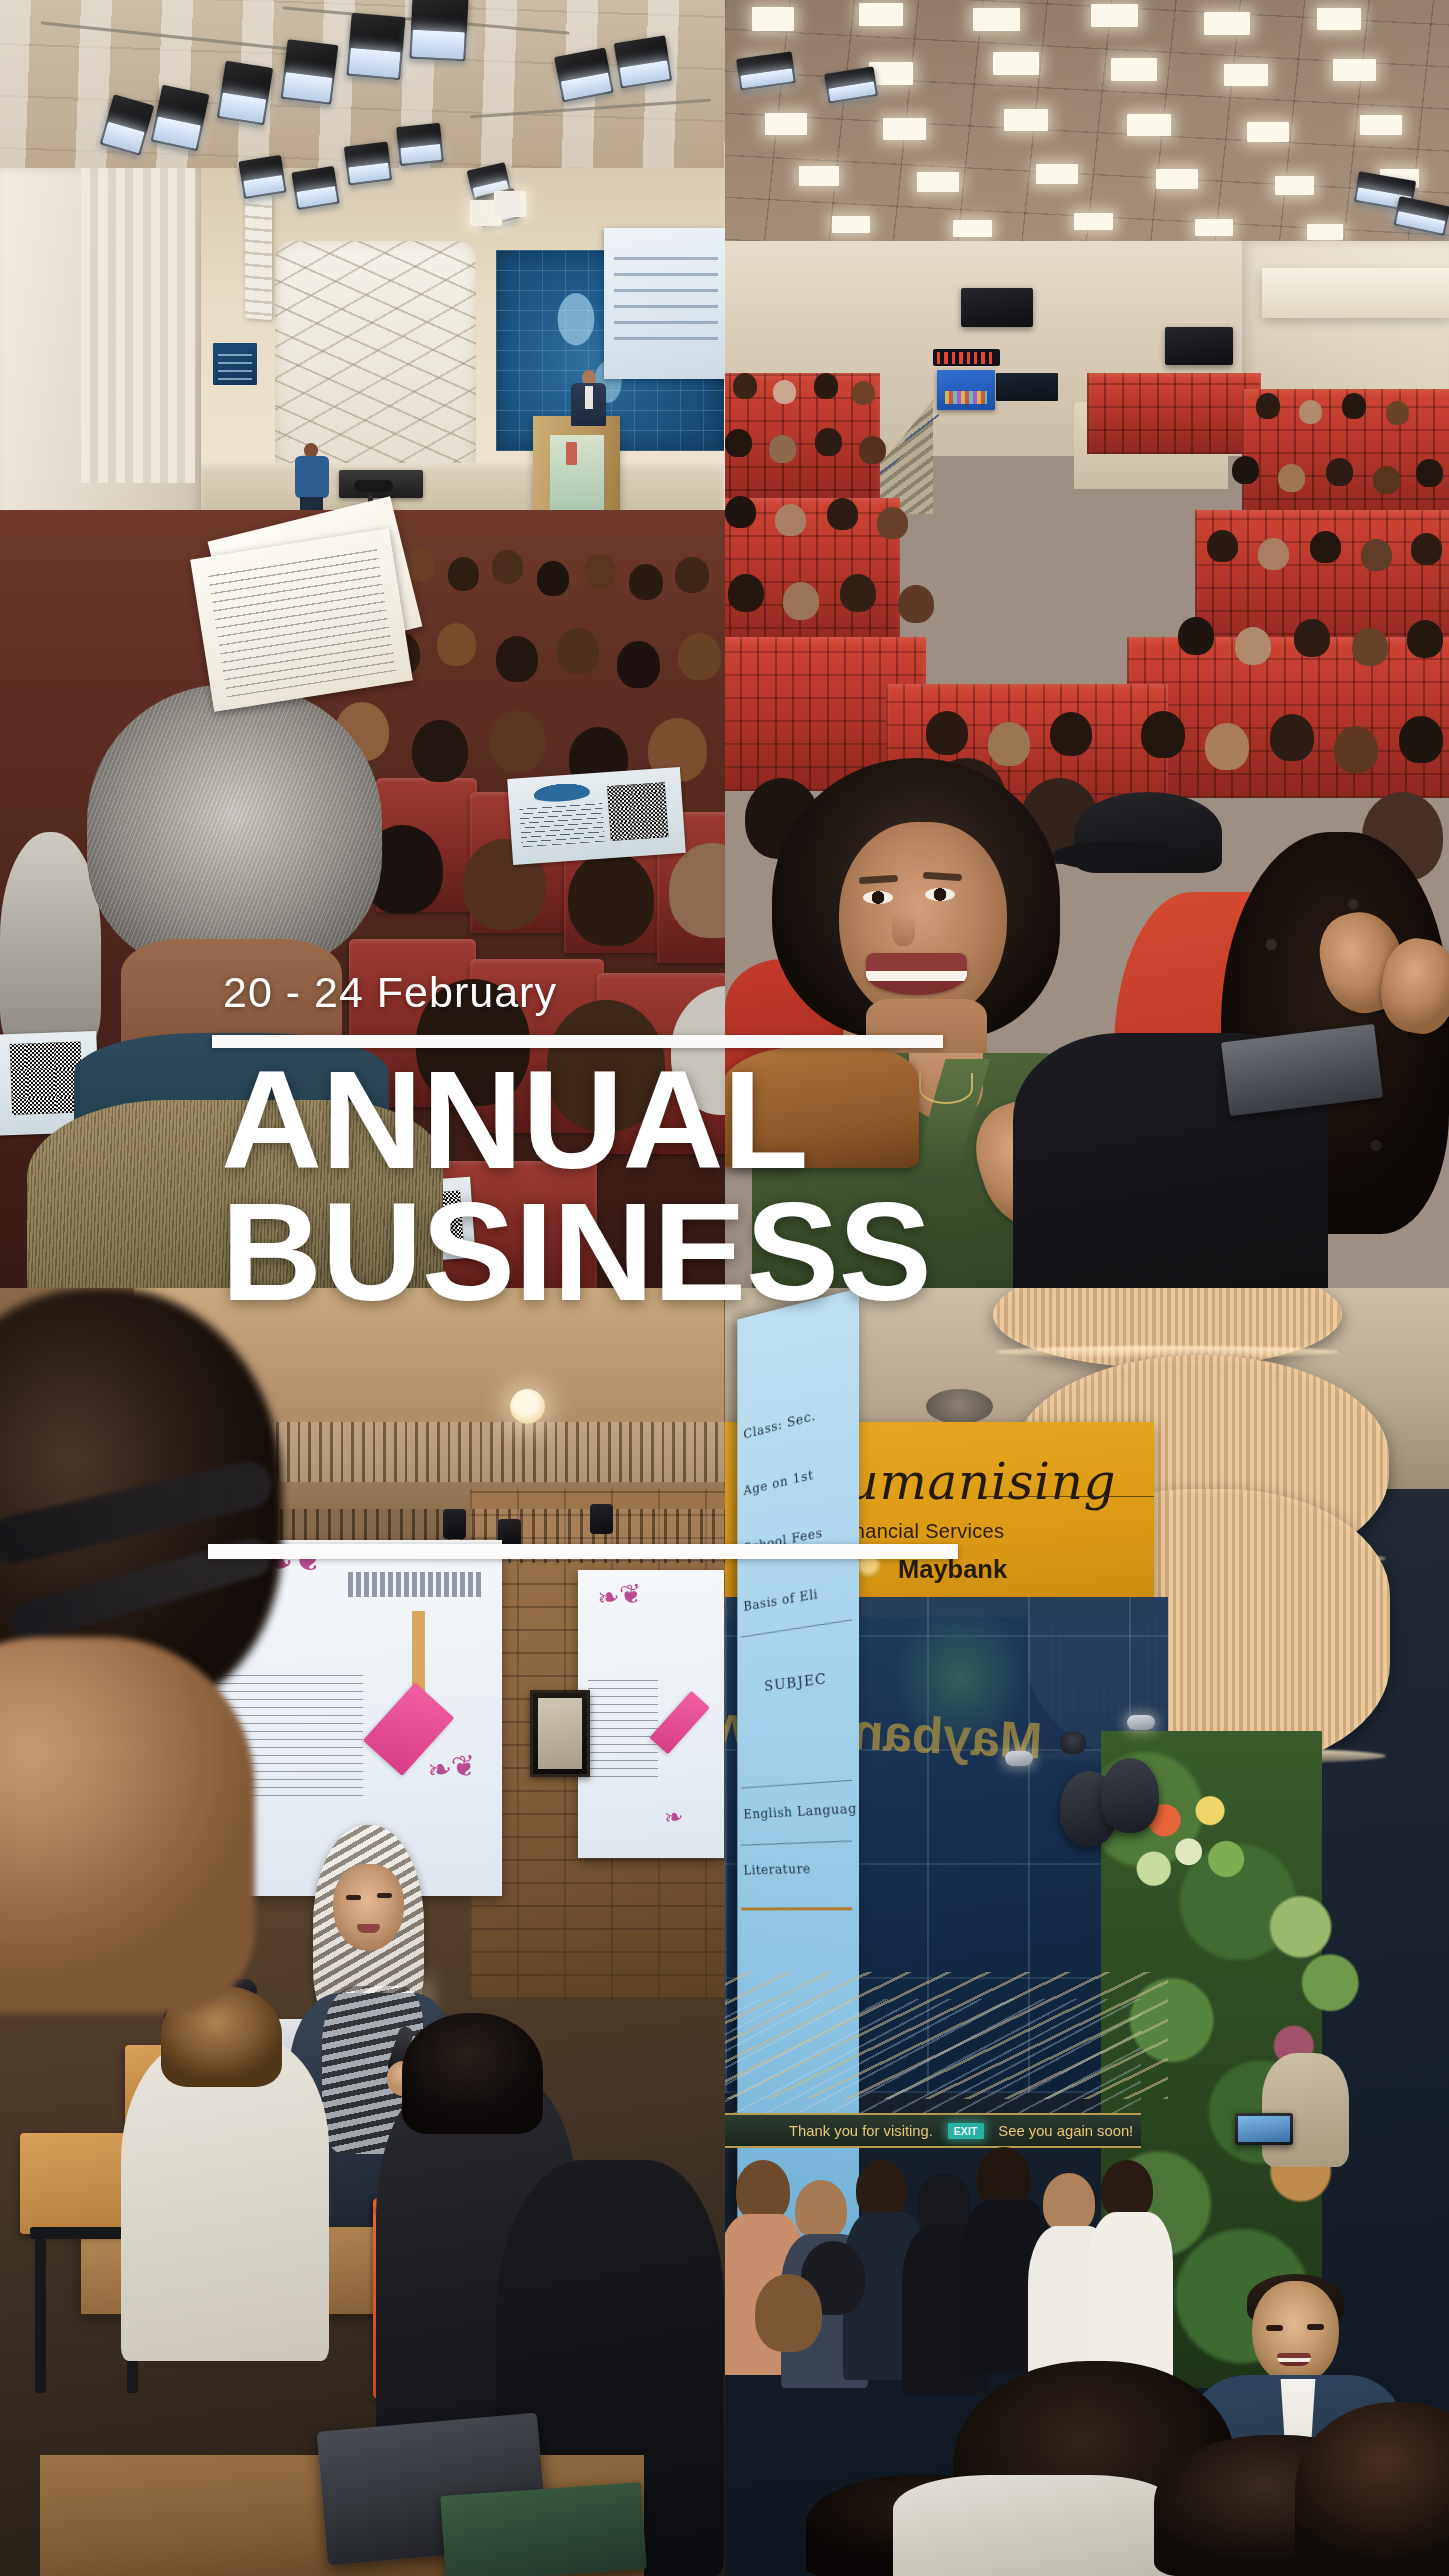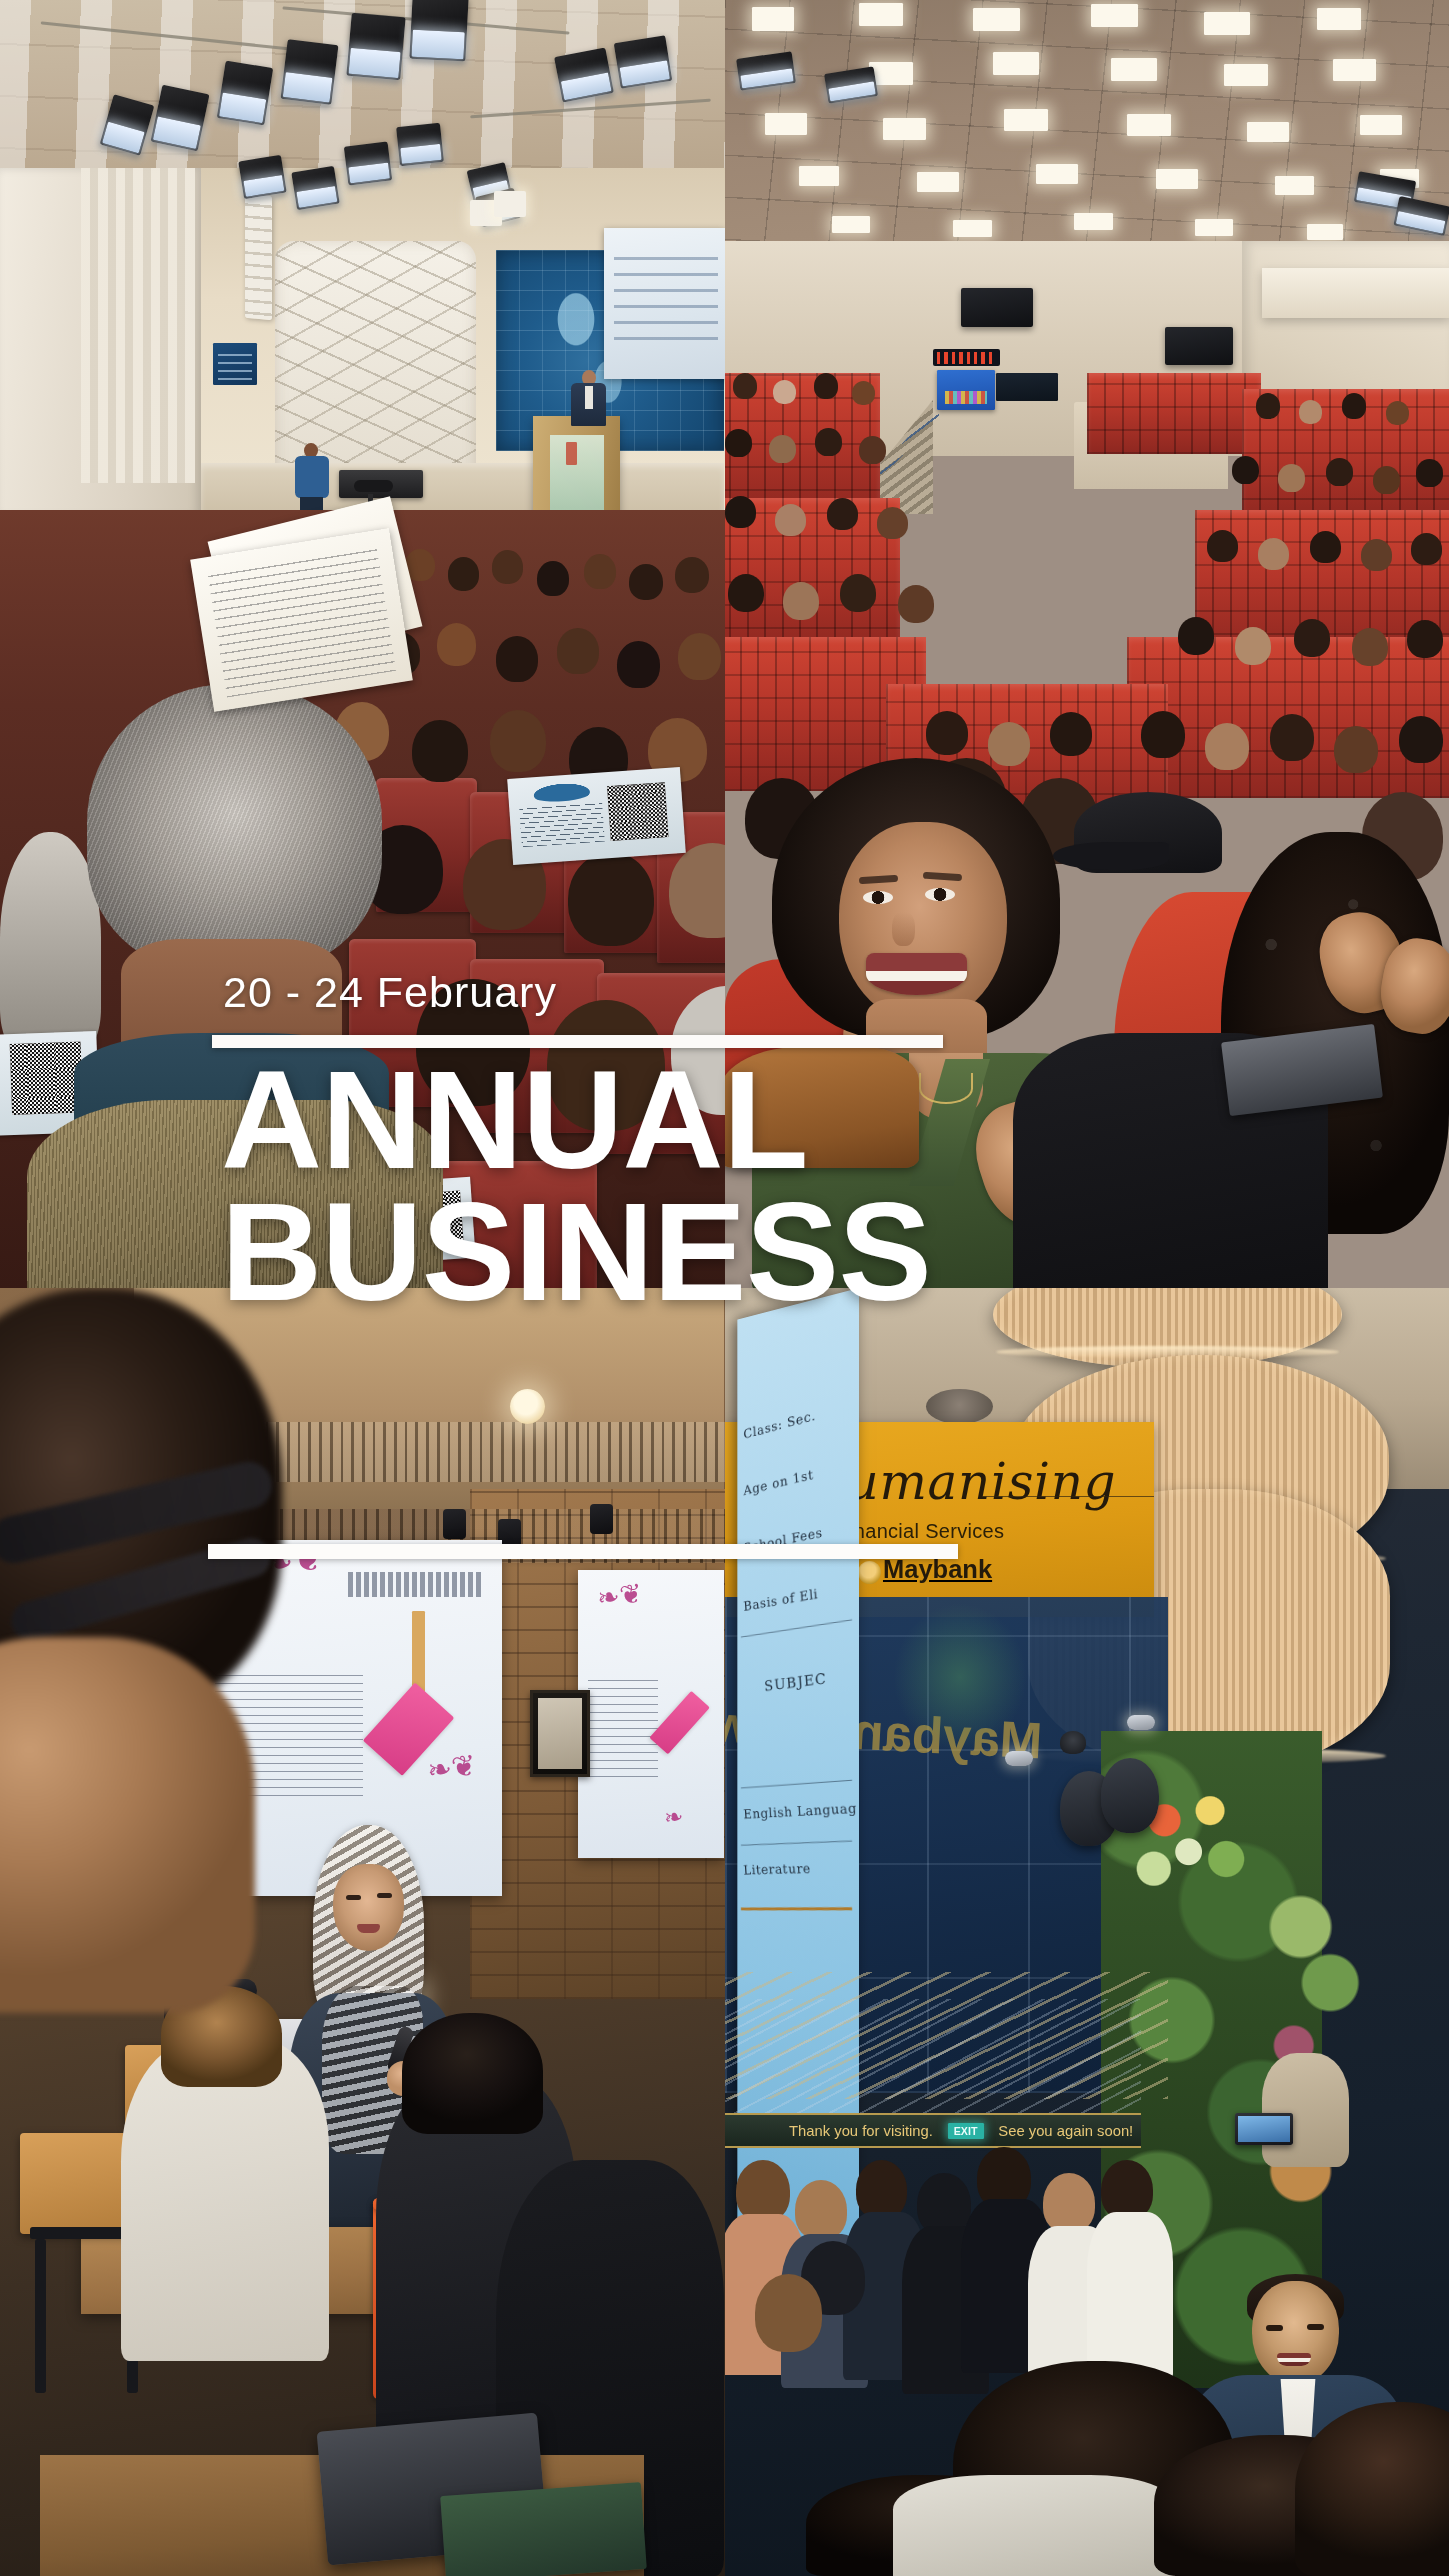--- a/index.html
+++ b/index.html
@@ -700,7 +700,7 @@
     letter-spacing:0.3px; white-space:nowrap;
   }
   .br-banner .mb-wrap{
-    position:absolute; left:31%; top:68%; display:flex; align-items:flex-end; gap:2px;text-decoration:underline;
+    position:absolute; left:31%; top:68%; display:flex; align-items:flex-start; gap:17px;
   }
   .br-banner .mb-logo{
     width:23px; height:23px; border-radius:50%;

